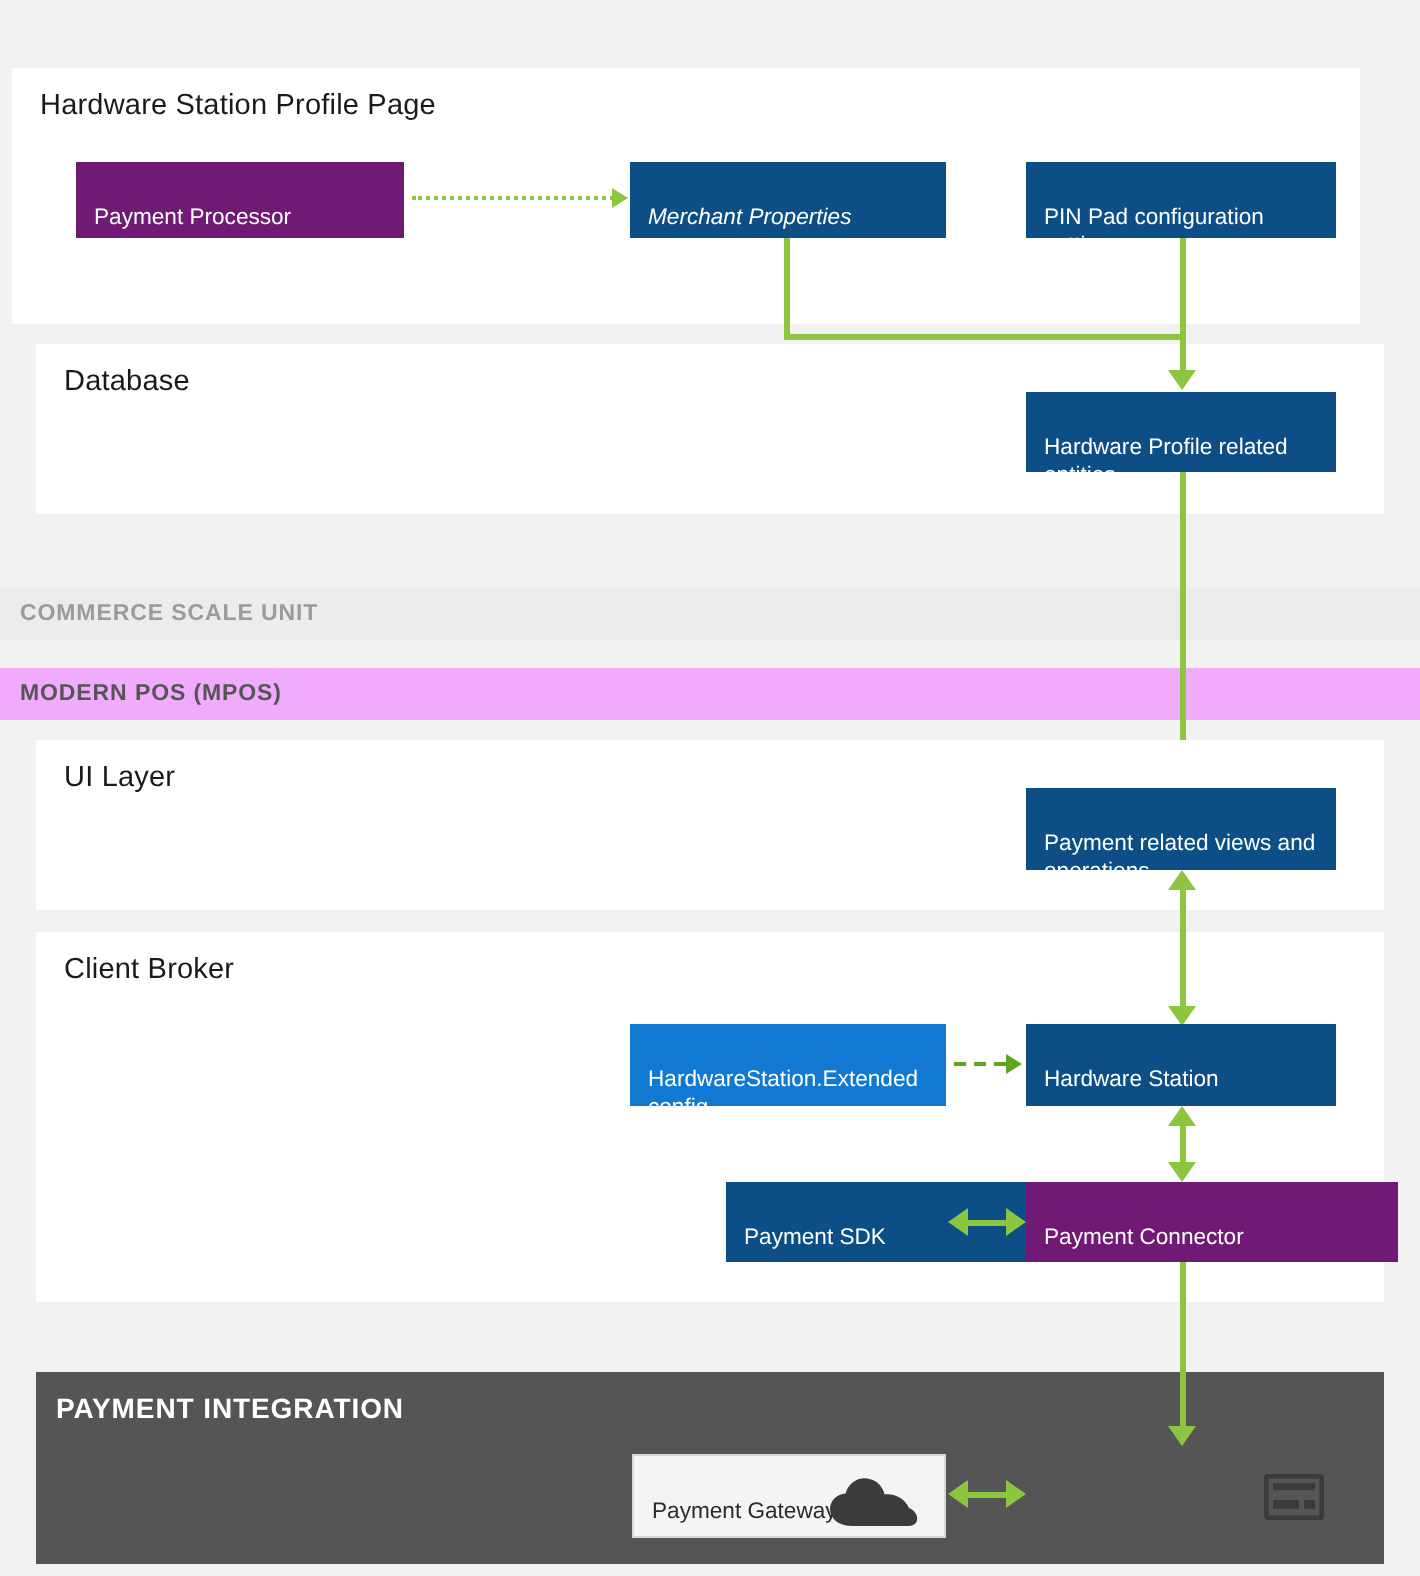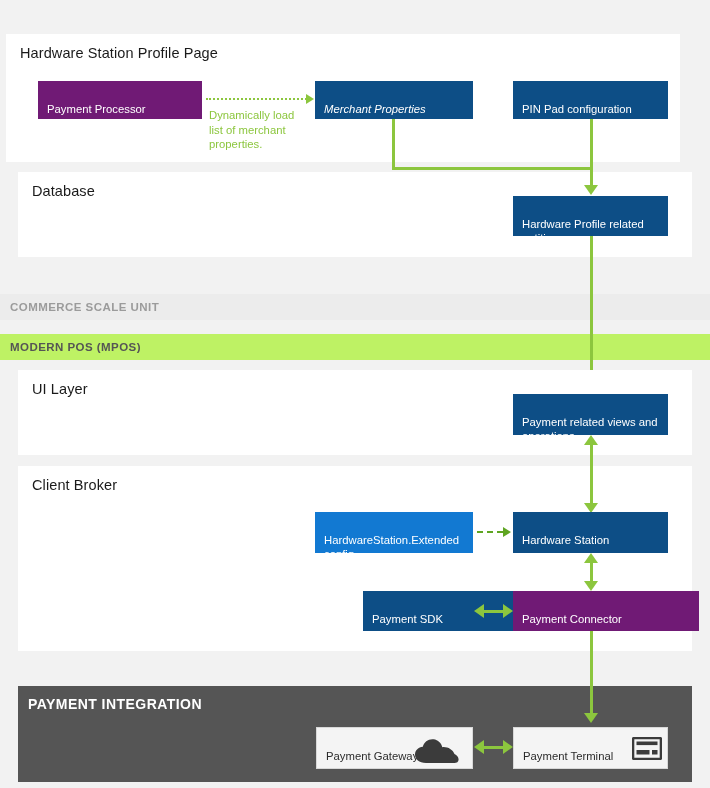--- a/index.html
+++ b/index.html
@@ -153,7 +153,6 @@
   <div class="dotseg" style="left:206px; top:98px; width:101px;"></div>
   <div class="arrow right dotted-head" style="left:306px; top:94px;"></div>
 
-  <div class="annotation" style="left:209px; top:108px; width:100px;">Dynamically load list of merchant properties.</div>
 
   <div class="panel" style="left:18px; top:172px; width:674px; height:85px;">
     <div class="panel-title">Database</div>

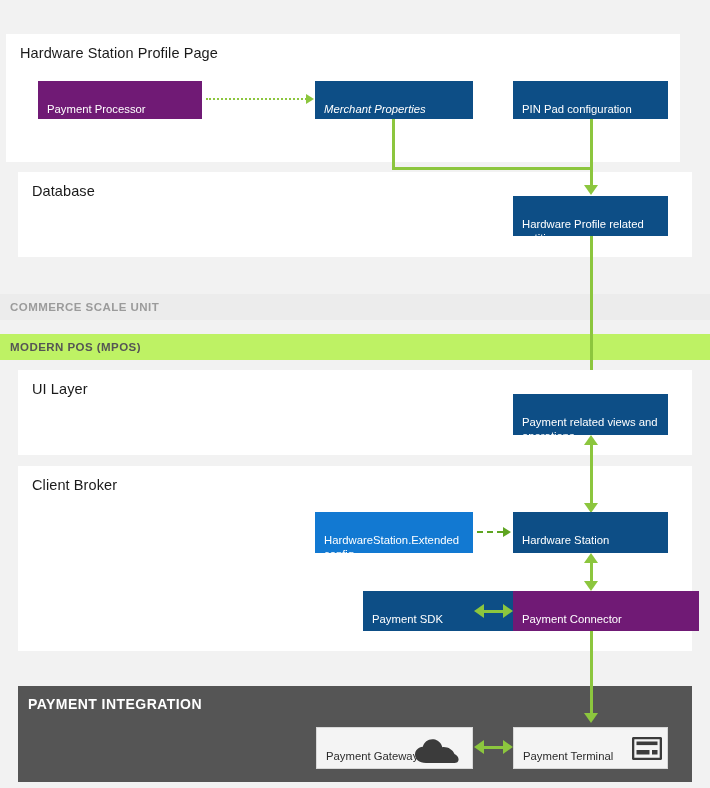--- a/index.html
+++ b/index.html
@@ -172,7 +172,7 @@
     <div class="band-label" style="left:10px; top:7px; color:#9b9b9b;">COMMERCE SCALE UNIT</div>
   </div>
 
-  <div class="band" style="left:0px; top:334px; width:710px; height:26px; background:#bef264;">
+  <div class="band" style="left:0px; top:334px; width:710px; height:26px; background:#f0abfc;">
     <div class="band-label" style="left:10px; top:7px; color:#555555;">MODERN POS (MPOS)</div>
   </div>
 

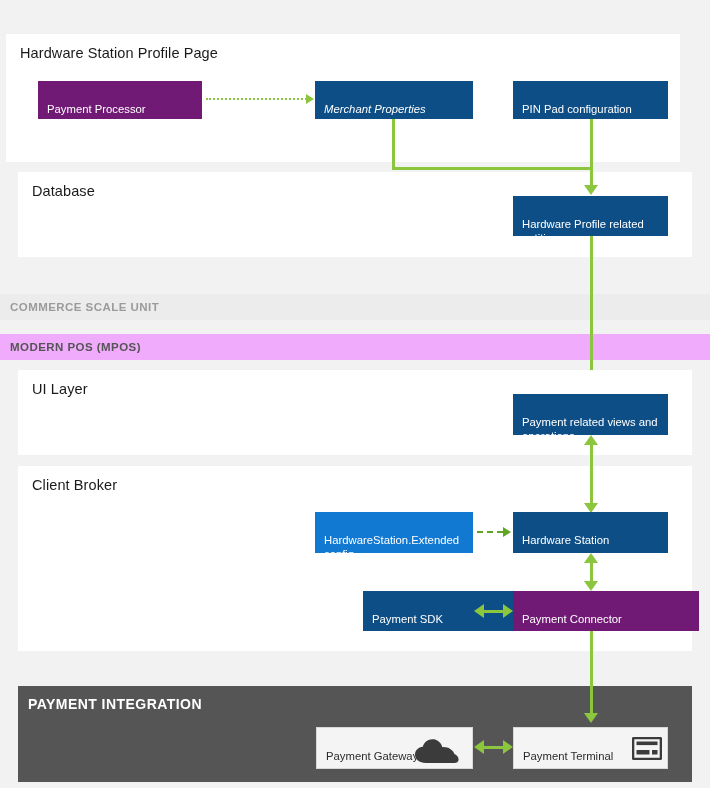--- a/index.html
+++ b/index.html
@@ -240,9 +240,6 @@
     <path d="M12 25 C5 25 1 21 1 16.5 C1 12.5 4.5 9 8.8 8.8 C10 3.7 14.6 0.6 19.6 1.2 C24 1.7 27.4 5.1 28.3 9.2 C33.6 8.6 38.6 11.6 40.5 16 C42.8 16.9 44.6 19 44.6 21.4 C44.6 23.6 42.8 25 40.3 25 Z" fill="#3b3b3b"></path>
   </svg>
 
-  <div class="node whitebox" style="left:513px; top:727px; width:155px; height:42px;">
-    <span>Payment Terminal</span>
-  </div>
 
   <svg class="icon" style="left:632px; top:737px;" width="30" height="23" viewBox="0 0 30 23">
     <rect x="1" y="1" width="28" height="21" rx="1.5" fill="none" stroke="#3b3b3b" stroke-width="2.6"></rect>

